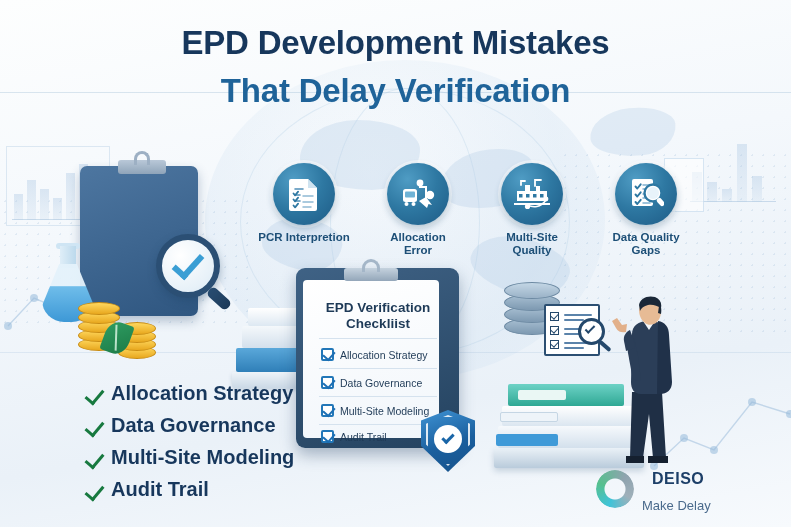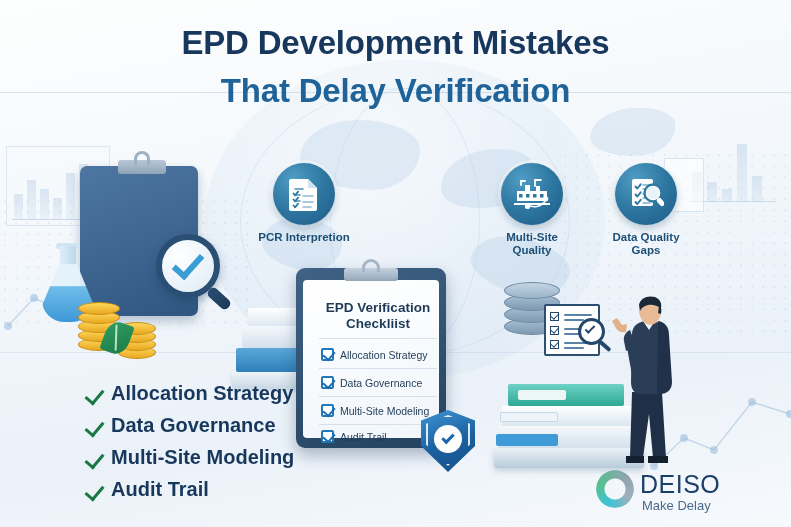--- a/index.html
+++ b/index.html
@@ -307,6 +307,23 @@
       <div class="icon-label">PCR Interpretion</div>
     </div>
 
+    <div class="icon-item" style="left:114px;top:0;">
+      <div class="icon-circle">
+        <svg width="36" height="36" viewBox="0 0 36 36">
+          <rect x="3" y="13" width="14" height="13" rx="2.5" fill="#fff"></rect>
+          <rect x="5" y="15.5" width="10" height="6" rx="1" fill="#6fb3d6"></rect>
+          <circle cx="6.5" cy="28" r="2" fill="#fff"></circle>
+            <circle cx="13.5" cy="28" r="2" fill="#fff"></circle>
+          <g stroke="#fff" stroke-width="2" fill="none">
+              <path d="M19 11h7v10h5"></path>
+            </g>
+          <circle cx="20" cy="7" r="3.4" fill="#fff"></circle>
+          <circle cx="30" cy="19" r="4.2" fill="#fff"></circle>
+          <path d="M19 25l8 7 1.5-4 3.5 1-6-8z" fill="#fff"></path>
+        </svg>
+      </div>
+      <div class="icon-label"><span>Allocation</span><br><span>Error</span></div>
+    </div>
 
     <div class="icon-item" style="left:228px;top:0;">
       <div class="icon-circle">

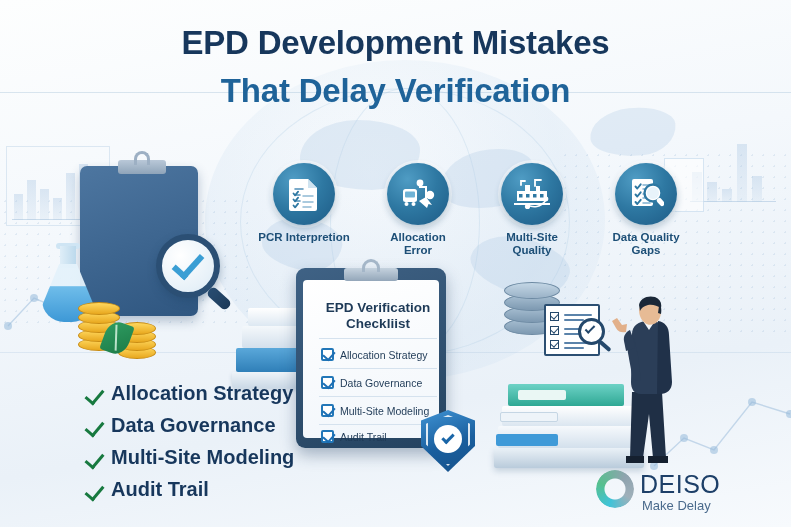--- a/index.html
+++ b/index.html
@@ -125,7 +125,7 @@
   .leaf::after { content:""; position:absolute; left:11px; top:3px; width:2px; height:26px; background:rgba(235,255,240,.75); transform:rotate(-18deg); }
 
   
-  .chk-clip { position:absolute; left:296px; top:268px; width:150px; height:180px; z-index:7; }
+  .chk-clip { position:absolute; left:296px; top:268px; width:163px; height:180px; z-index:7; }
   .chk-back {
     position:absolute; inset:0; border-radius:9px;
     background:linear-gradient(160deg,#3f6285,#24425f);

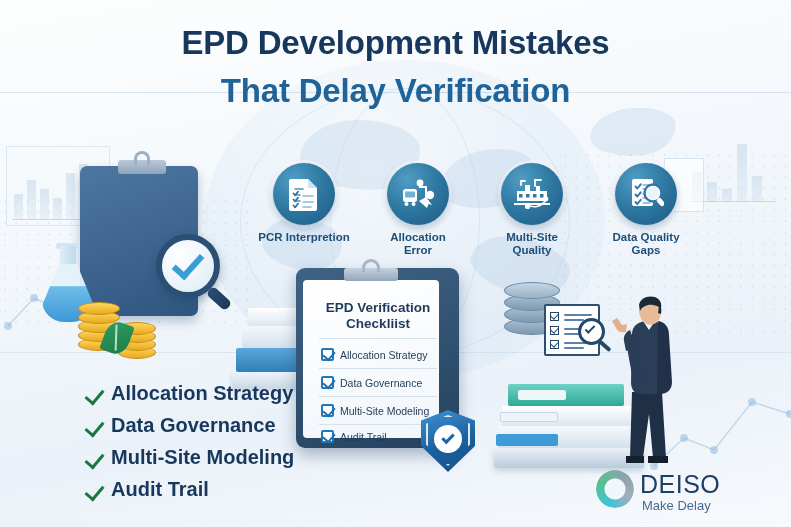--- a/index.html
+++ b/index.html
@@ -212,7 +212,7 @@
     -webkit-mask:radial-gradient(circle, transparent 0 10px, #000 11px);
             mask:radial-gradient(circle, transparent 0 10px, #000 11px);
   }
-  .logo-name { position:absolute; left:44px; top:2px; font-size:25px; font-weight:normal; color:#1d3f68; letter-spacing:.5px; }
+  .logo-name { position:absolute; left:56px; top:2px; font-size:16px; font-weight:bold; color:#1d3f68; letter-spacing:.5px; }
   .logo-tag { position:absolute; left:46px; top:30px; font-size:13px; color:#4a6a8c; }
 </style>
 </head>

